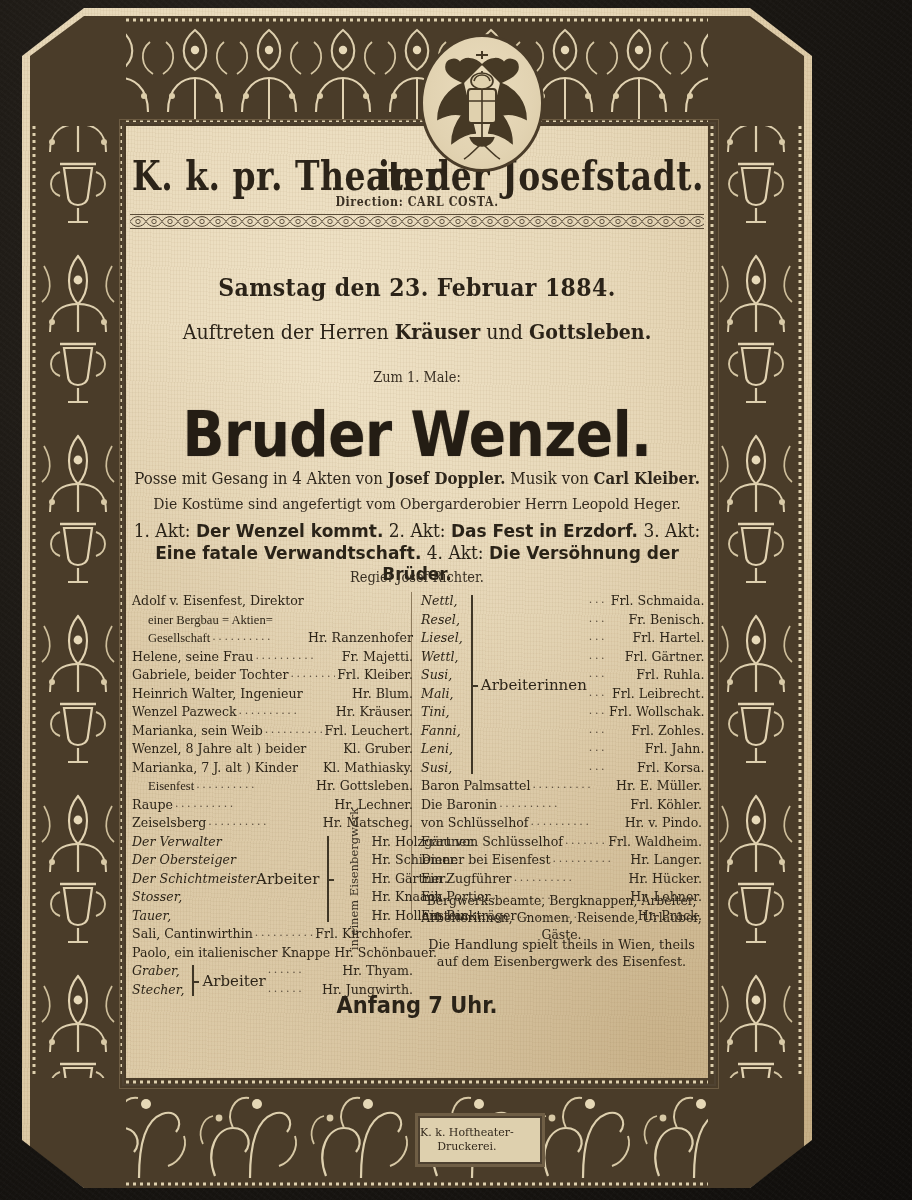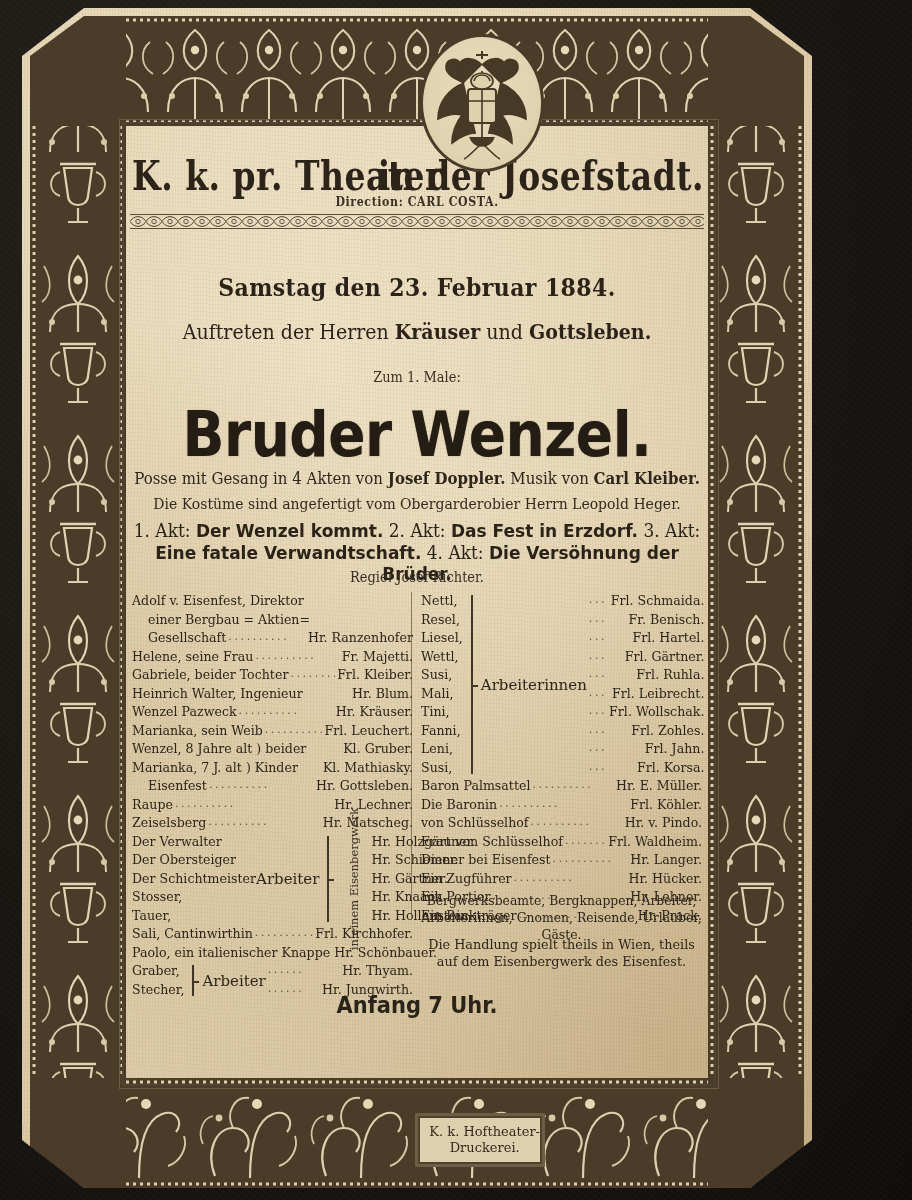--- a/index.html
+++ b/index.html
@@ -177,7 +177,7 @@
   
   .grp{position:relative;display:flex;align-items:stretch;}
   .grpNames{flex:0 0 auto;}
-  .grpNames .gline{line-height:1.47;transform:scaleY(1.05);transform-origin:left center;white-space:nowrap;}
+  .grpNames .gline{line-height:1.47;transform:scaleY(1.05);transform-origin:left center;white-space:nowrap;font-style:italic;}
   .brace{flex:0 0 auto;width:10px;position:relative;margin:0 4px;}
   .brace:before{
     content:"";position:absolute;left:4px;top:3px;bottom:3px;width:2px;background:#3f3626;

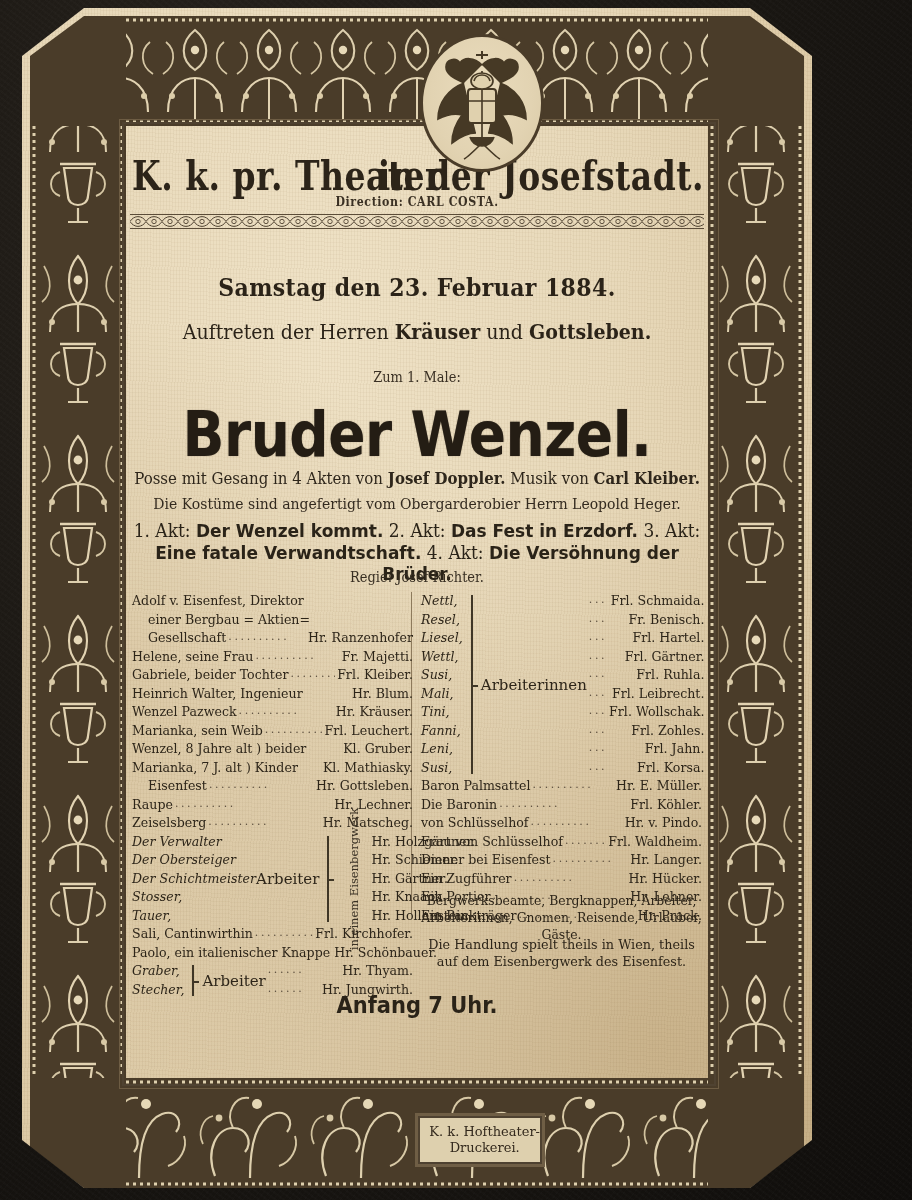--- a/index.html
+++ b/index.html
@@ -171,7 +171,7 @@
     font-size:11px;letter-spacing:2.6px;color:#5e5140;
     transform:translateY(-2px);}
   .actor{flex:0 0 auto;text-align:left;}
-  .contRow .role{padding-left:16px;}
+  .contRow .role{padding-left:16px;font-family:Liberation Serif, serif;}
   .noDots .lead{letter-spacing:0;}
 
   

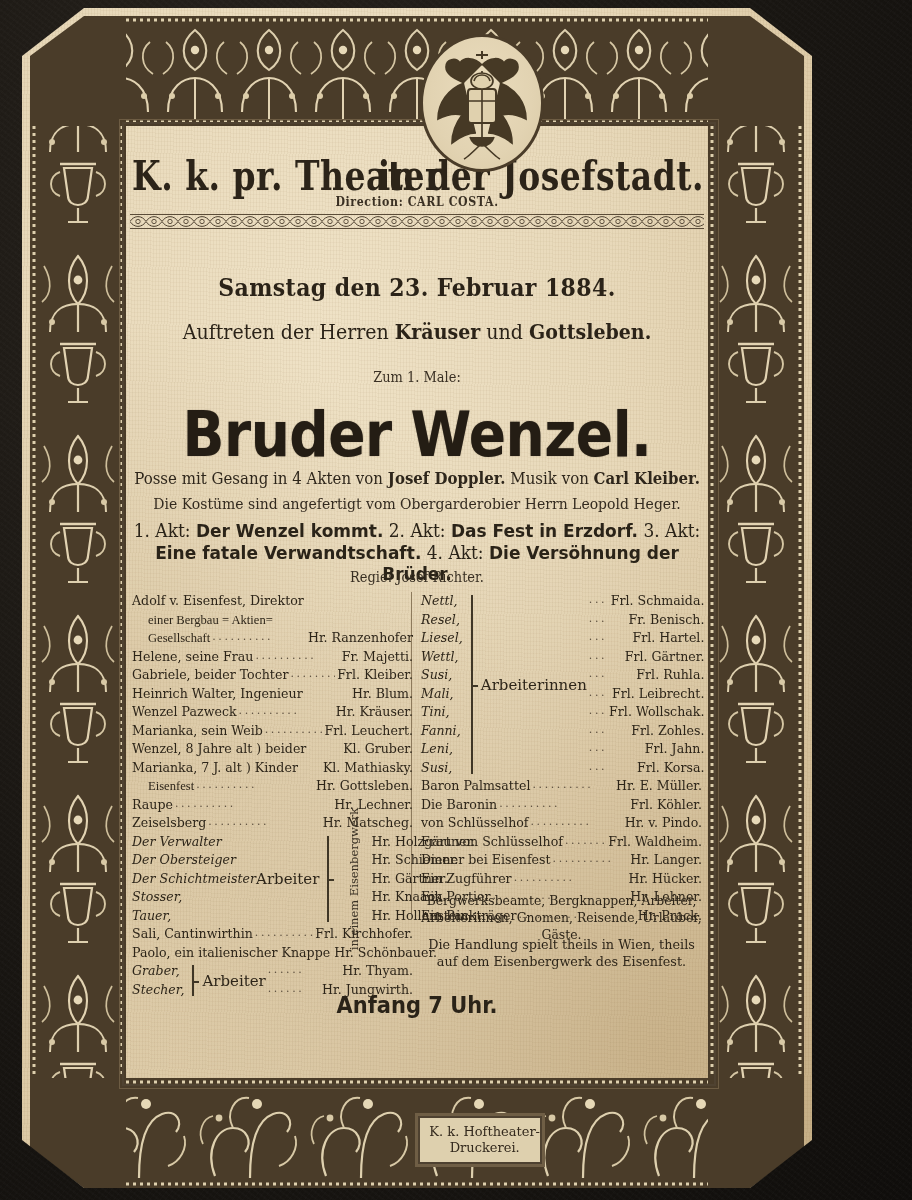--- a/index.html
+++ b/index.html
@@ -220,8 +220,8 @@
   #printer{
     position:absolute;left:396px;top:1108px;width:120px;height:44px;
     background:#ded0ae;border:2px solid #4e4130;
-    display:flex;align-items:center;justify-content:flex-end;text-align:center;
-    font-size:13px;line-height:1.25;color:#33291d;z-index:7;
+    display:flex;align-items:center;justify-content:flex-start;text-align:center;
+    font-size:11px;line-height:1.25;color:#33291d;z-index:7;
     box-shadow:0 0 0 3px #6f5e45;
   }
 </style>

